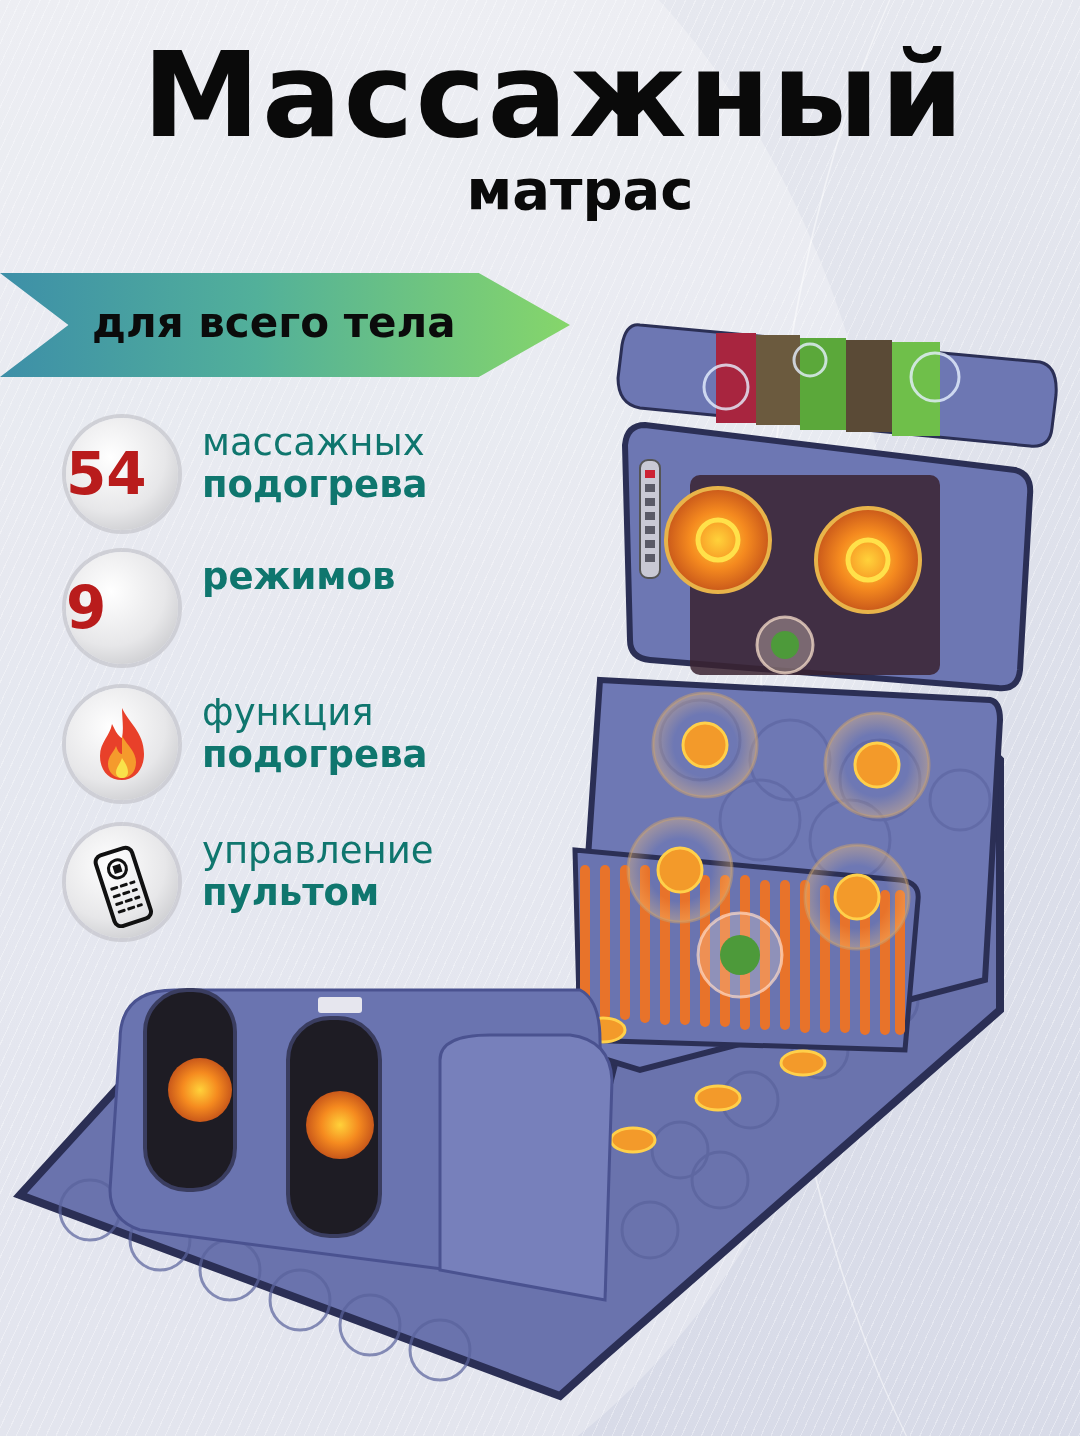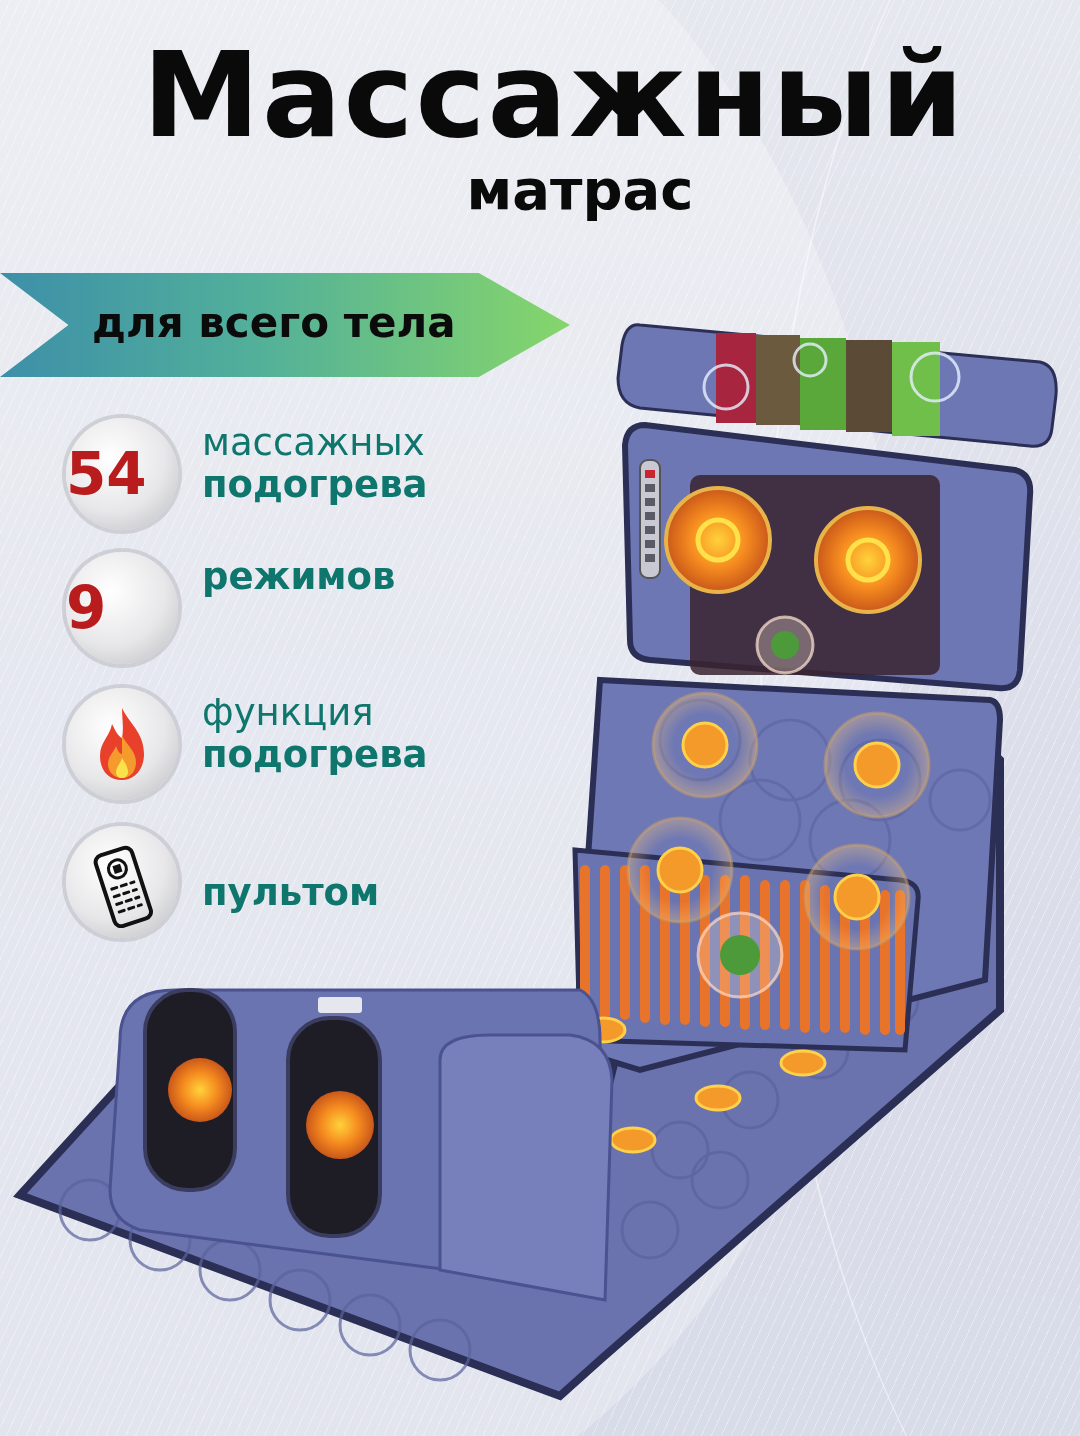--- a/index.html
+++ b/index.html
@@ -94,6 +94,7 @@
       </g>
     </g>
   </svg>
+  <div class="ft ft1">управление</div>
   <div class="ft ft2 b">пультом</div>
 </div>
 

